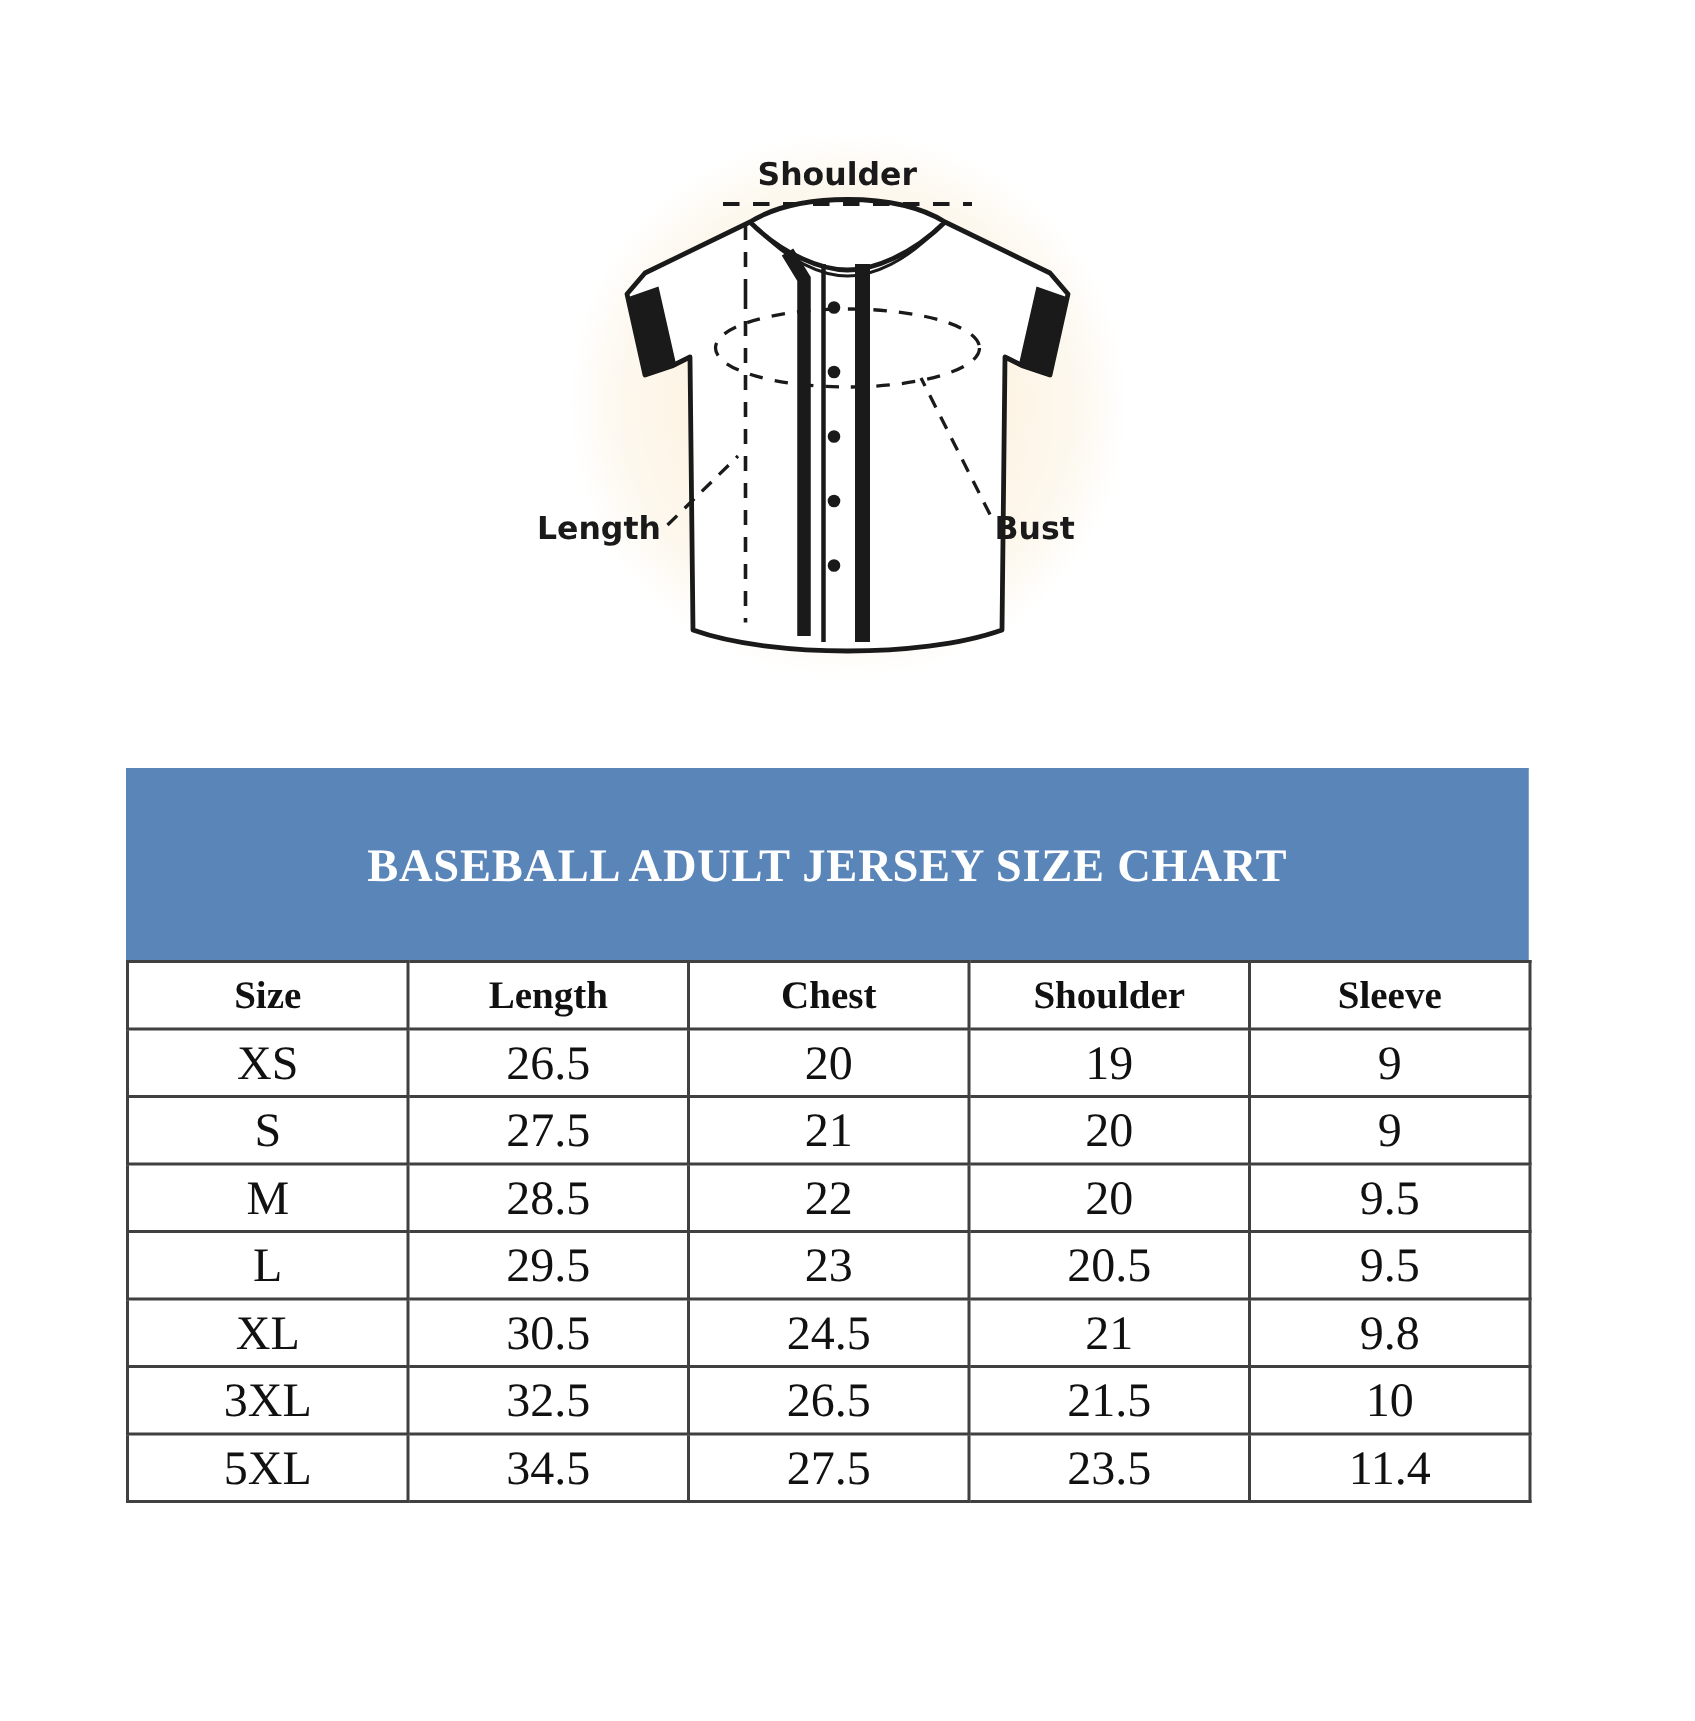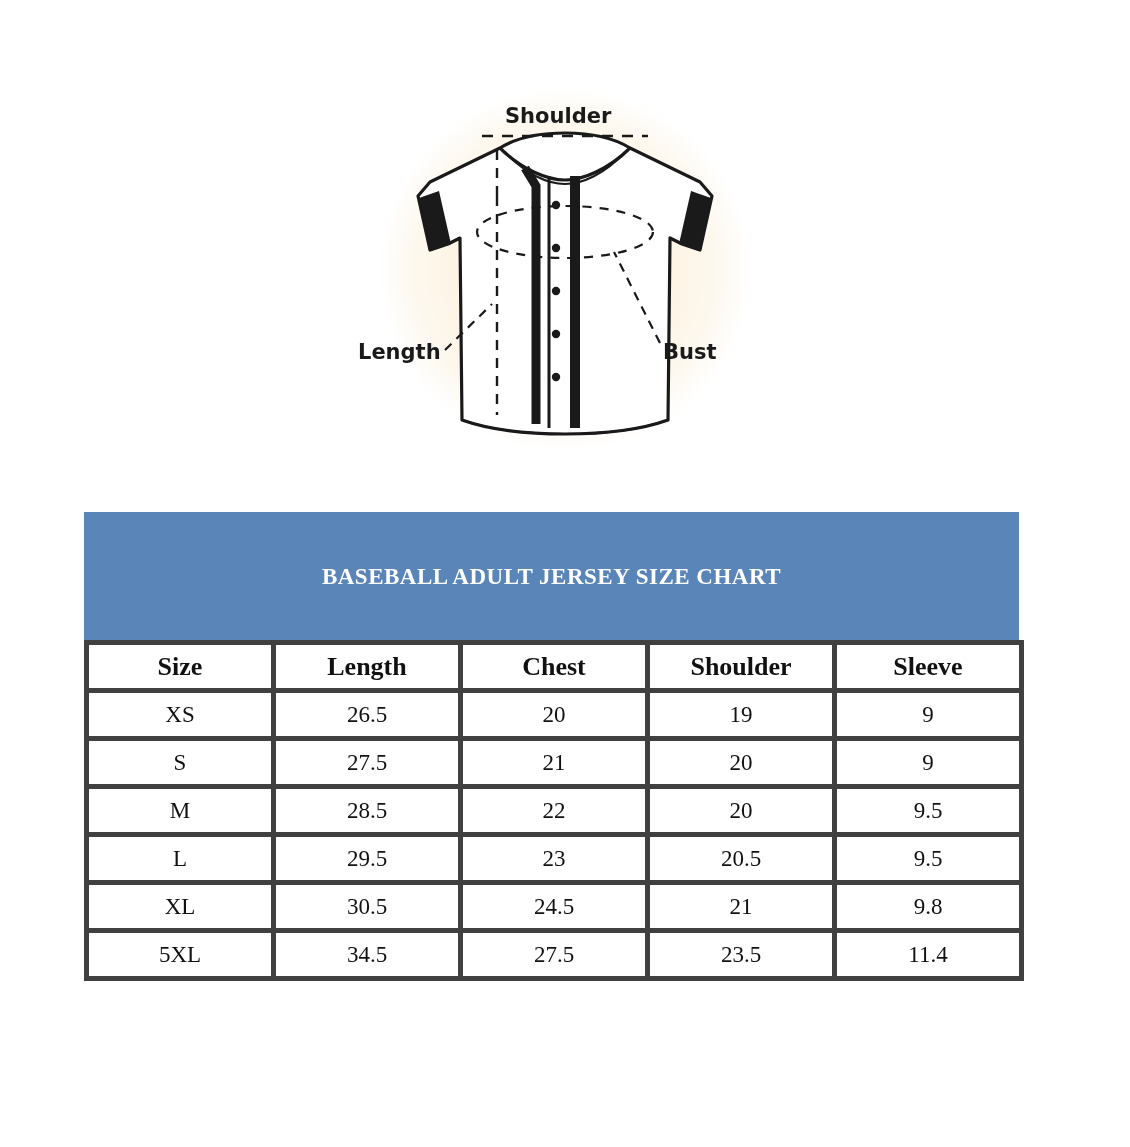--- a/index.html
+++ b/index.html
@@ -70,7 +70,7 @@
     color: #ffffff;
     font-family: "Liberation Serif", serif;
     font-weight: bold;
-    font-size: 23px;
+    font-size: 31px;
     letter-spacing: 0.5px;
     text-align: left;
   }

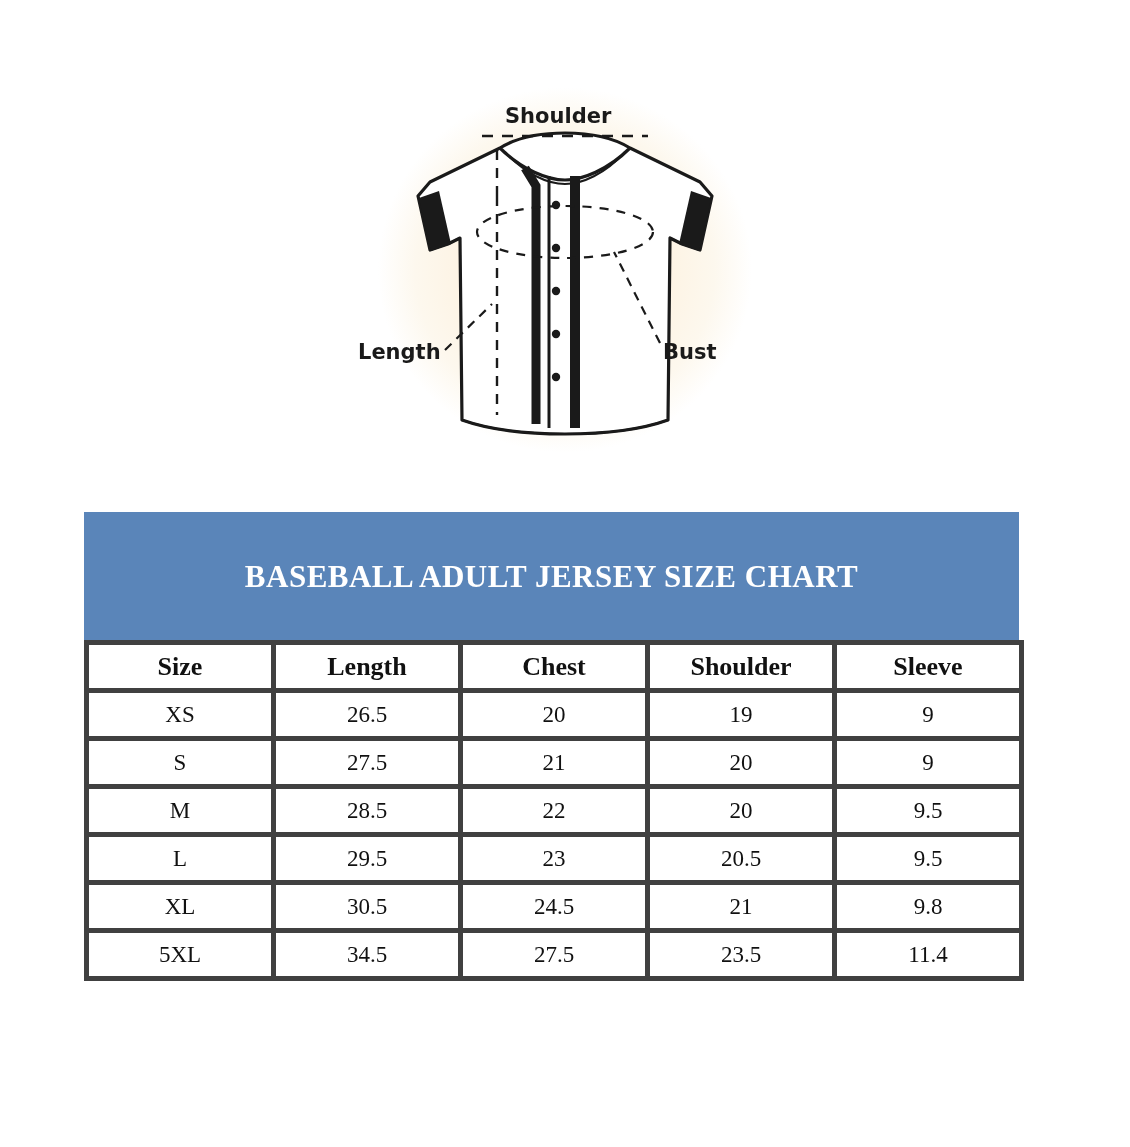--- a/index.html
+++ b/index.html
@@ -81,7 +81,7 @@
   }
   table.size-table th,
   table.size-table td {
-    border: 5px solid #404040;
+    border: 2px solid #404040;
     text-align: center;
     font-family: "Liberation Serif", serif;
     color: #111111;

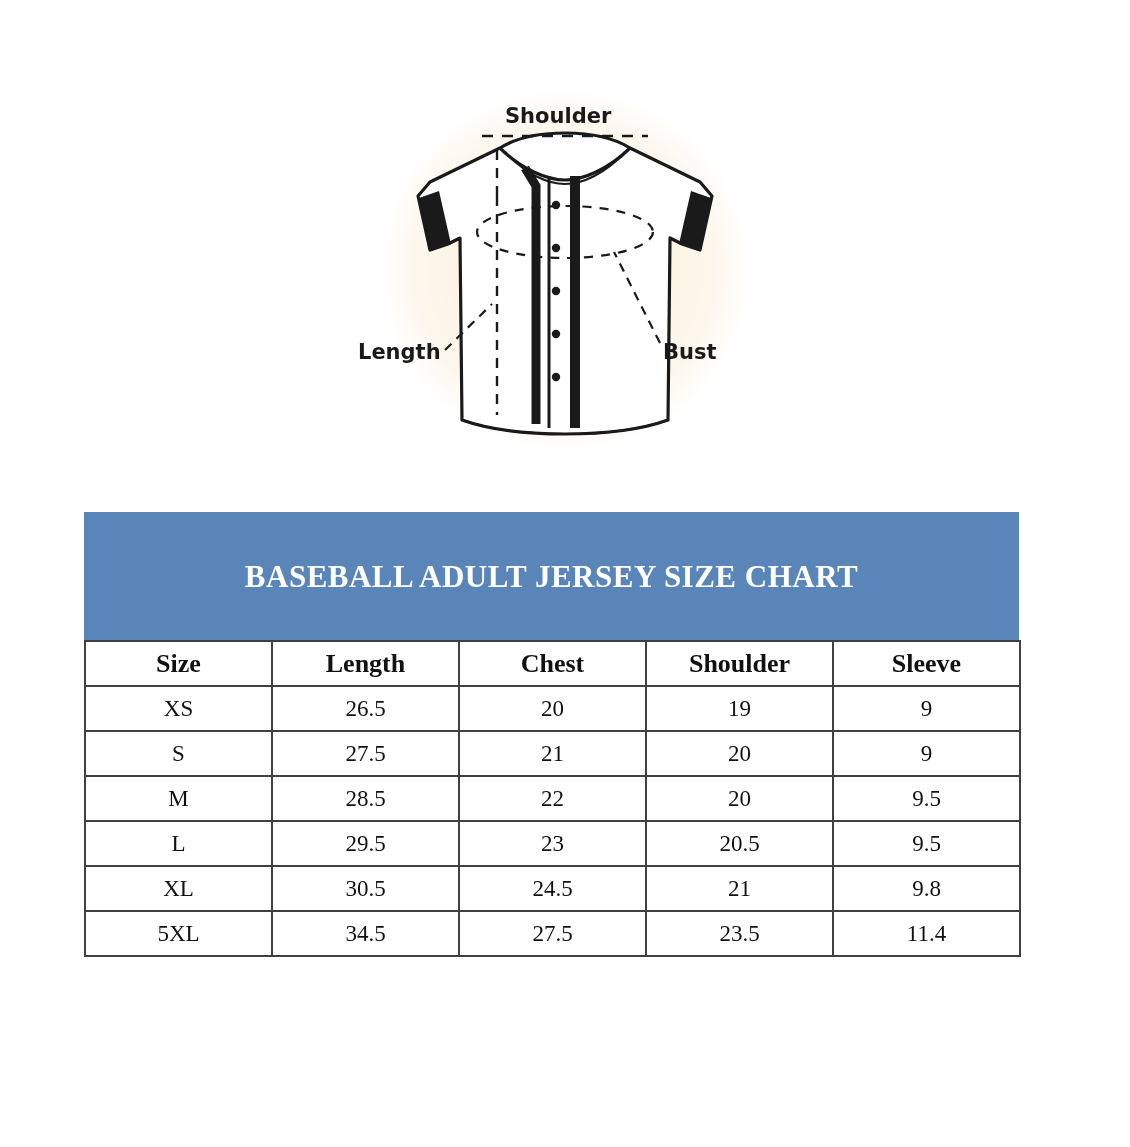--- a/index.html
+++ b/index.html
@@ -93,7 +93,7 @@
     font-weight: bold;
   }
   table.size-table td {
-    font-size: 23px;
+    font-size: 32px;
   }
   table.size-table col.c0 { width: 187px; }
   table.size-table col.c1 { width: 187px; }

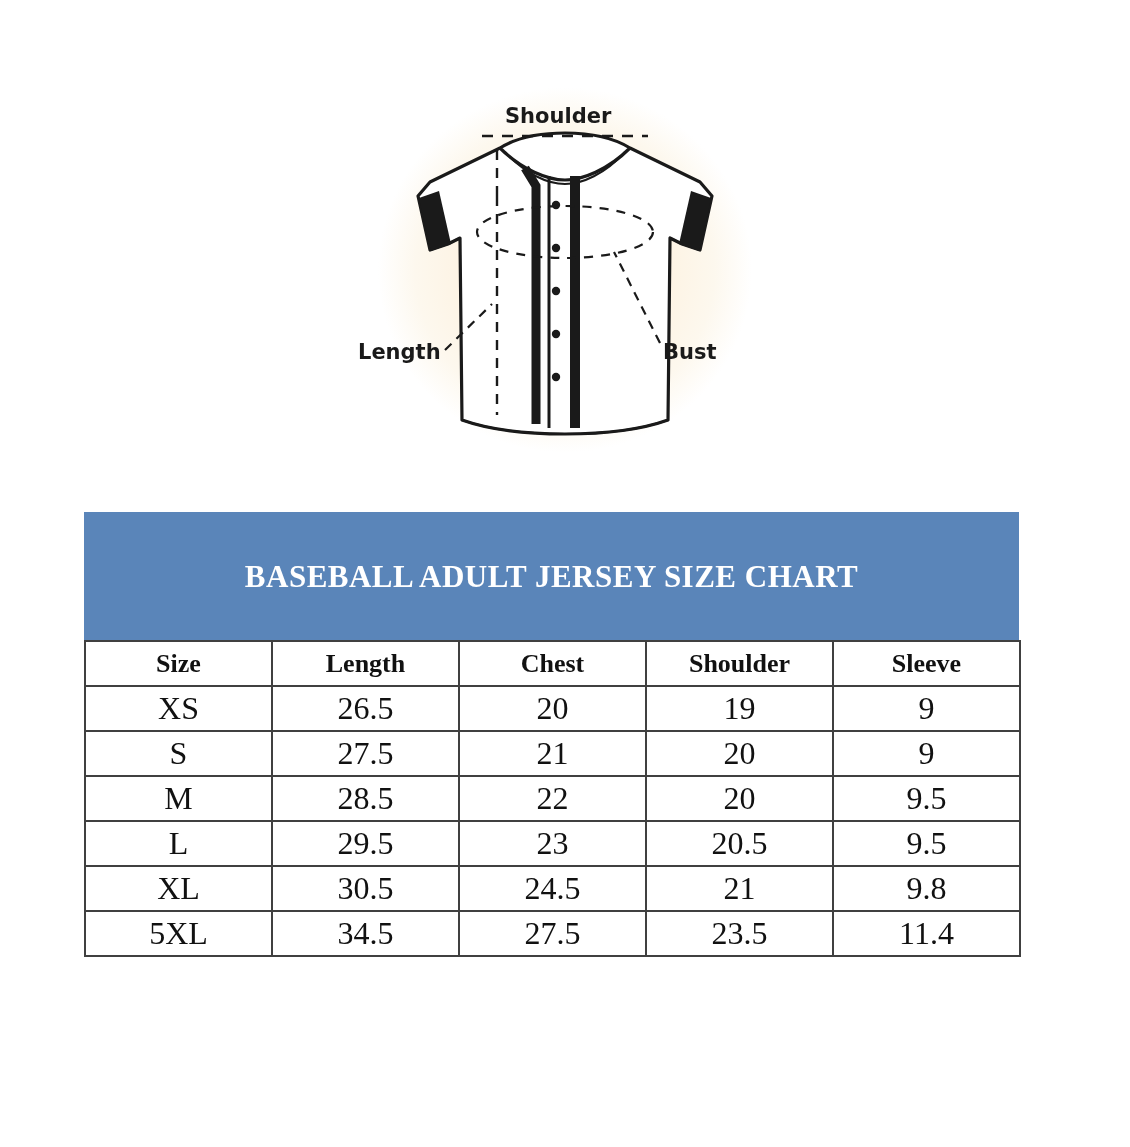--- a/index.html
+++ b/index.html
@@ -211,6 +211,13 @@
         <td>9.8</td>
       </tr>
       <tr>
+        <td>3XL</td>
+        <td>32.5</td>
+        <td>26.5</td>
+        <td>21.5</td>
+        <td>10</td>
+      </tr>
+      <tr>
         <td>5XL</td>
         <td>34.5</td>
         <td>27.5</td>

